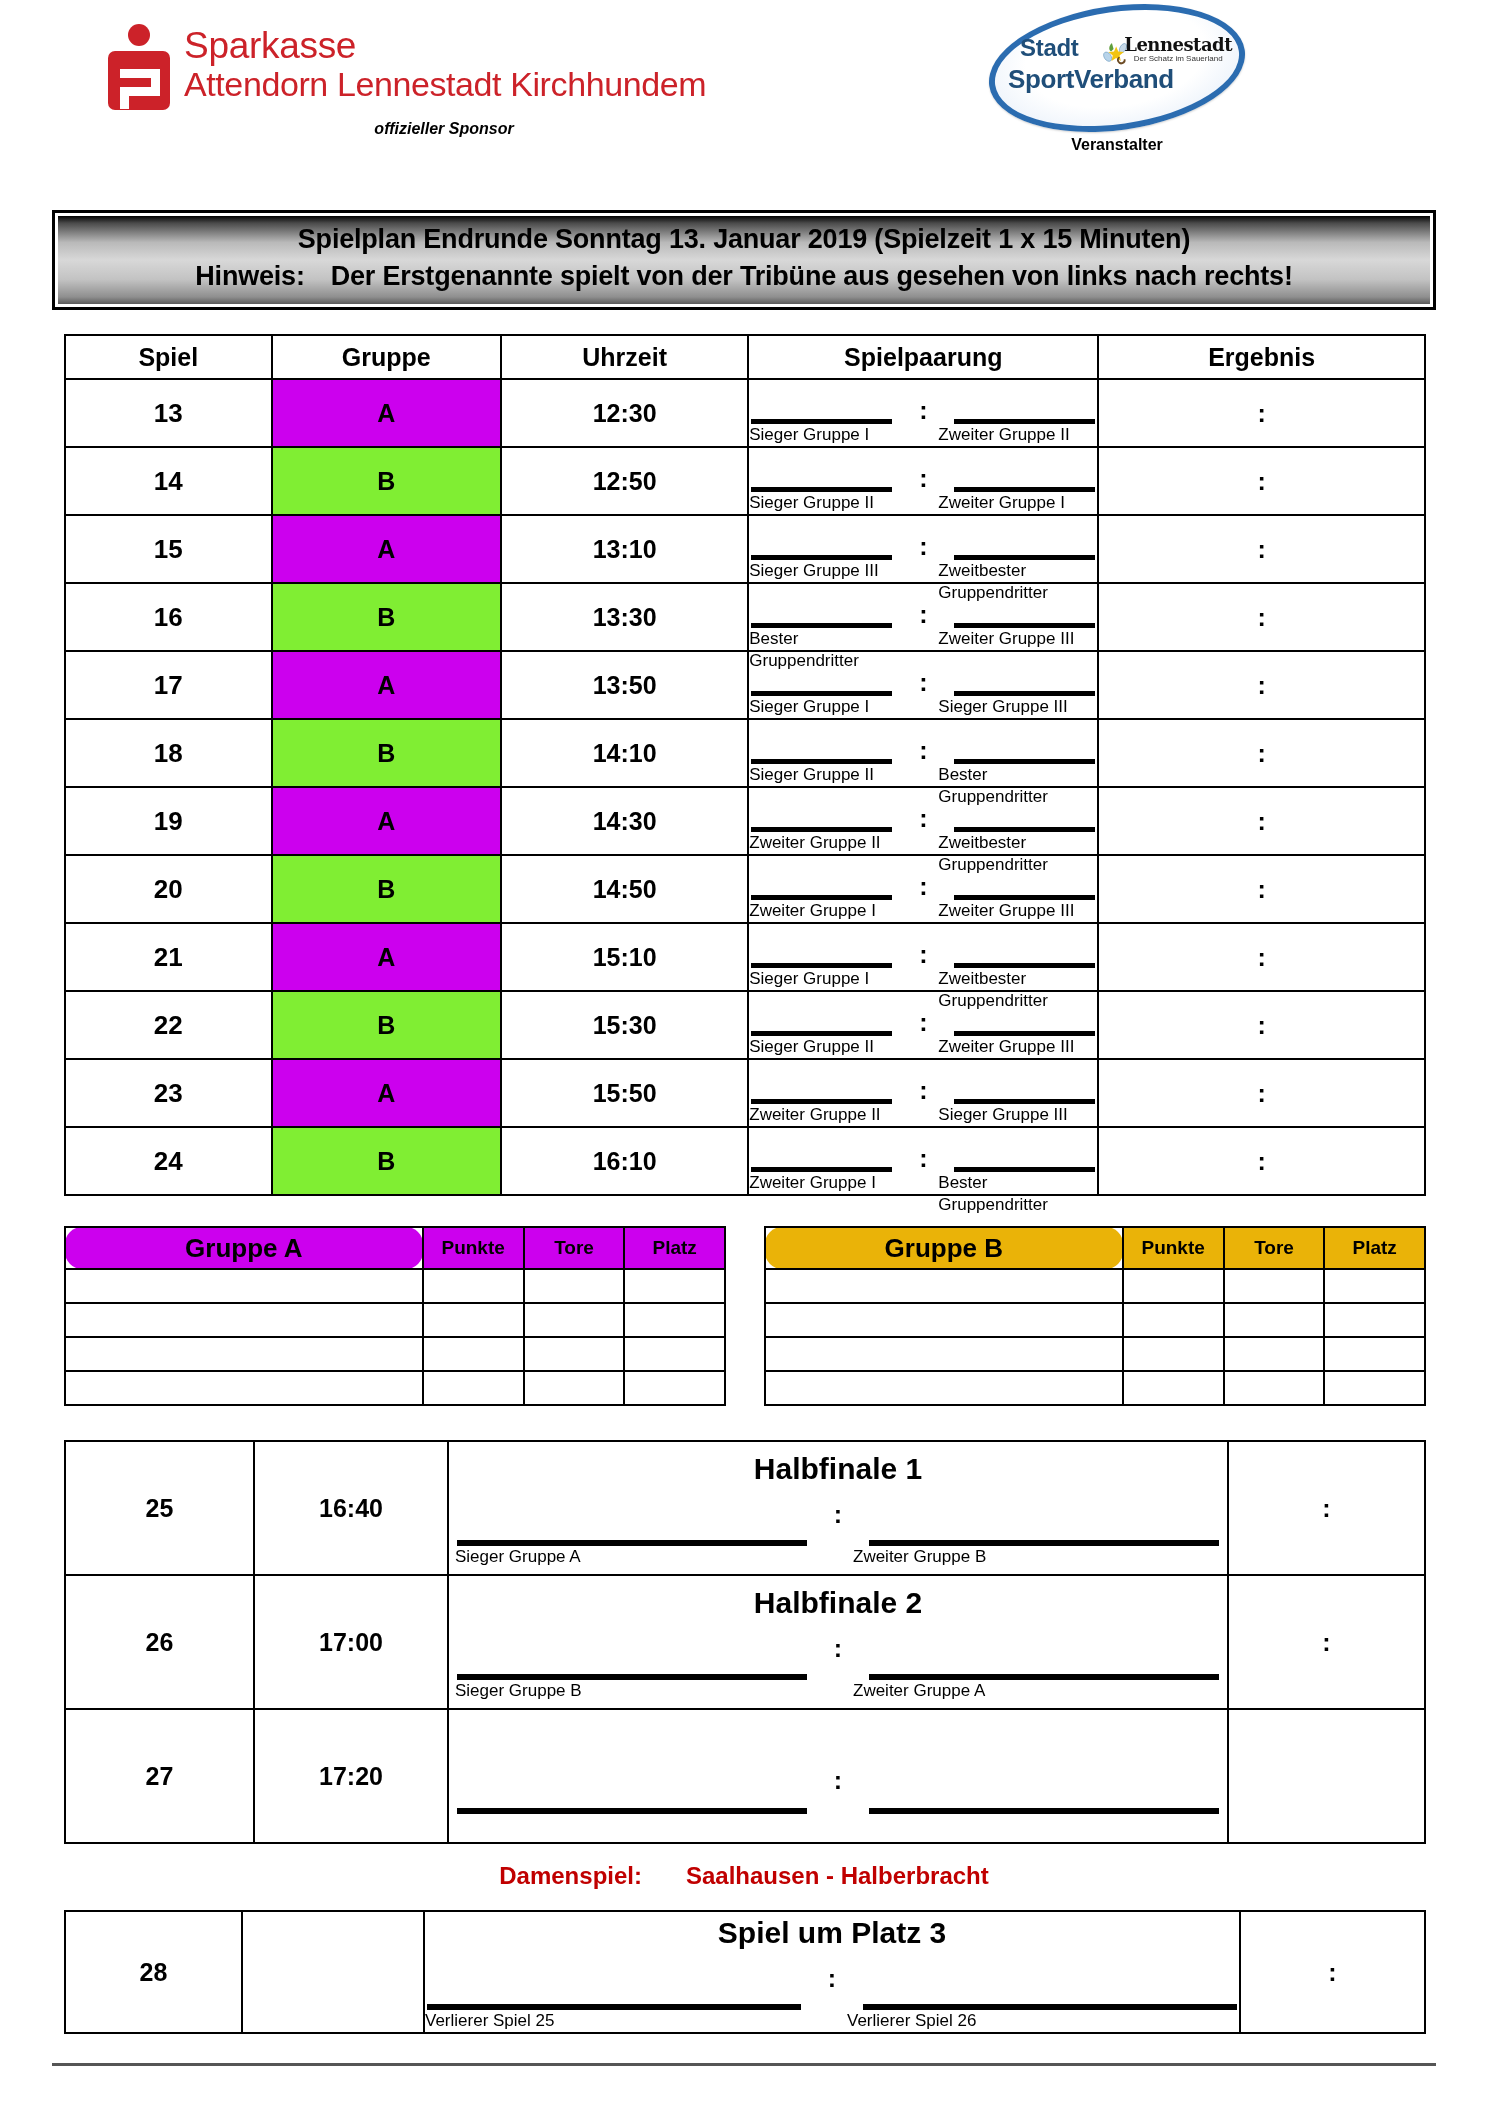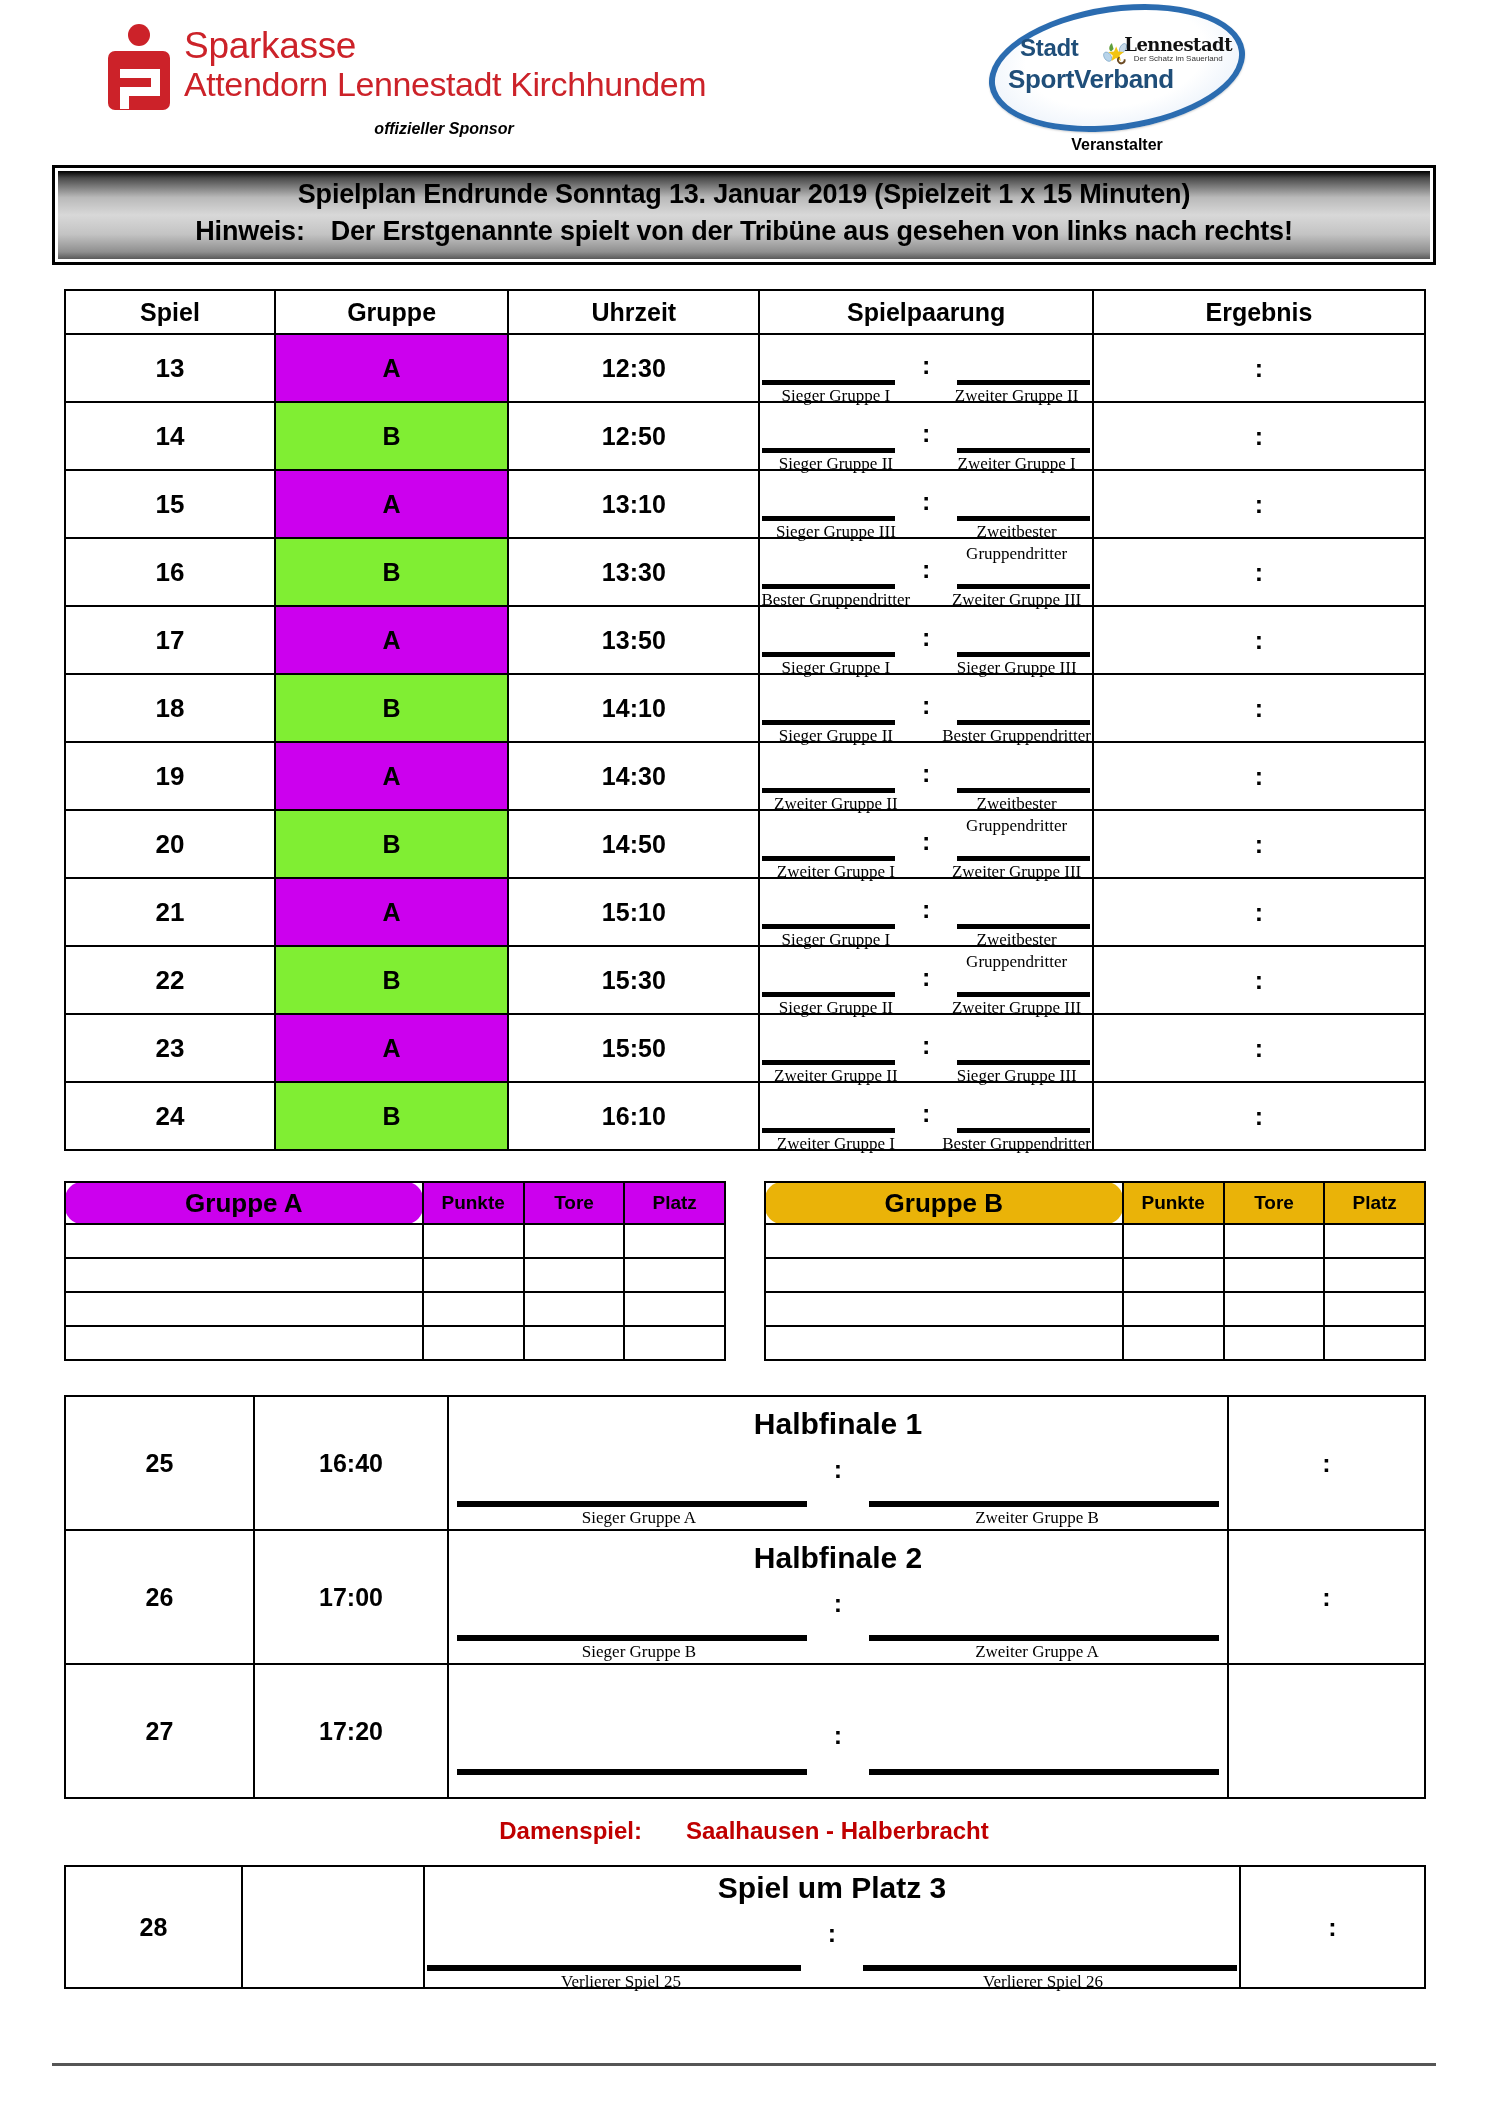--- a/index.html
+++ b/index.html
@@ -12,7 +12,7 @@
   }
 
   
-  .header{position:relative;height:165px;}
+  .header{position:relative;height:210px;}
   .sponsor-block{position:absolute;left:108px;top:24px;width:760px;}
   .spk-logo-row{display:flex;align-items:flex-start;}
   .spk-mark{width:62px;height:86px;position:relative;margin-right:14px;flex:0 0 auto;}

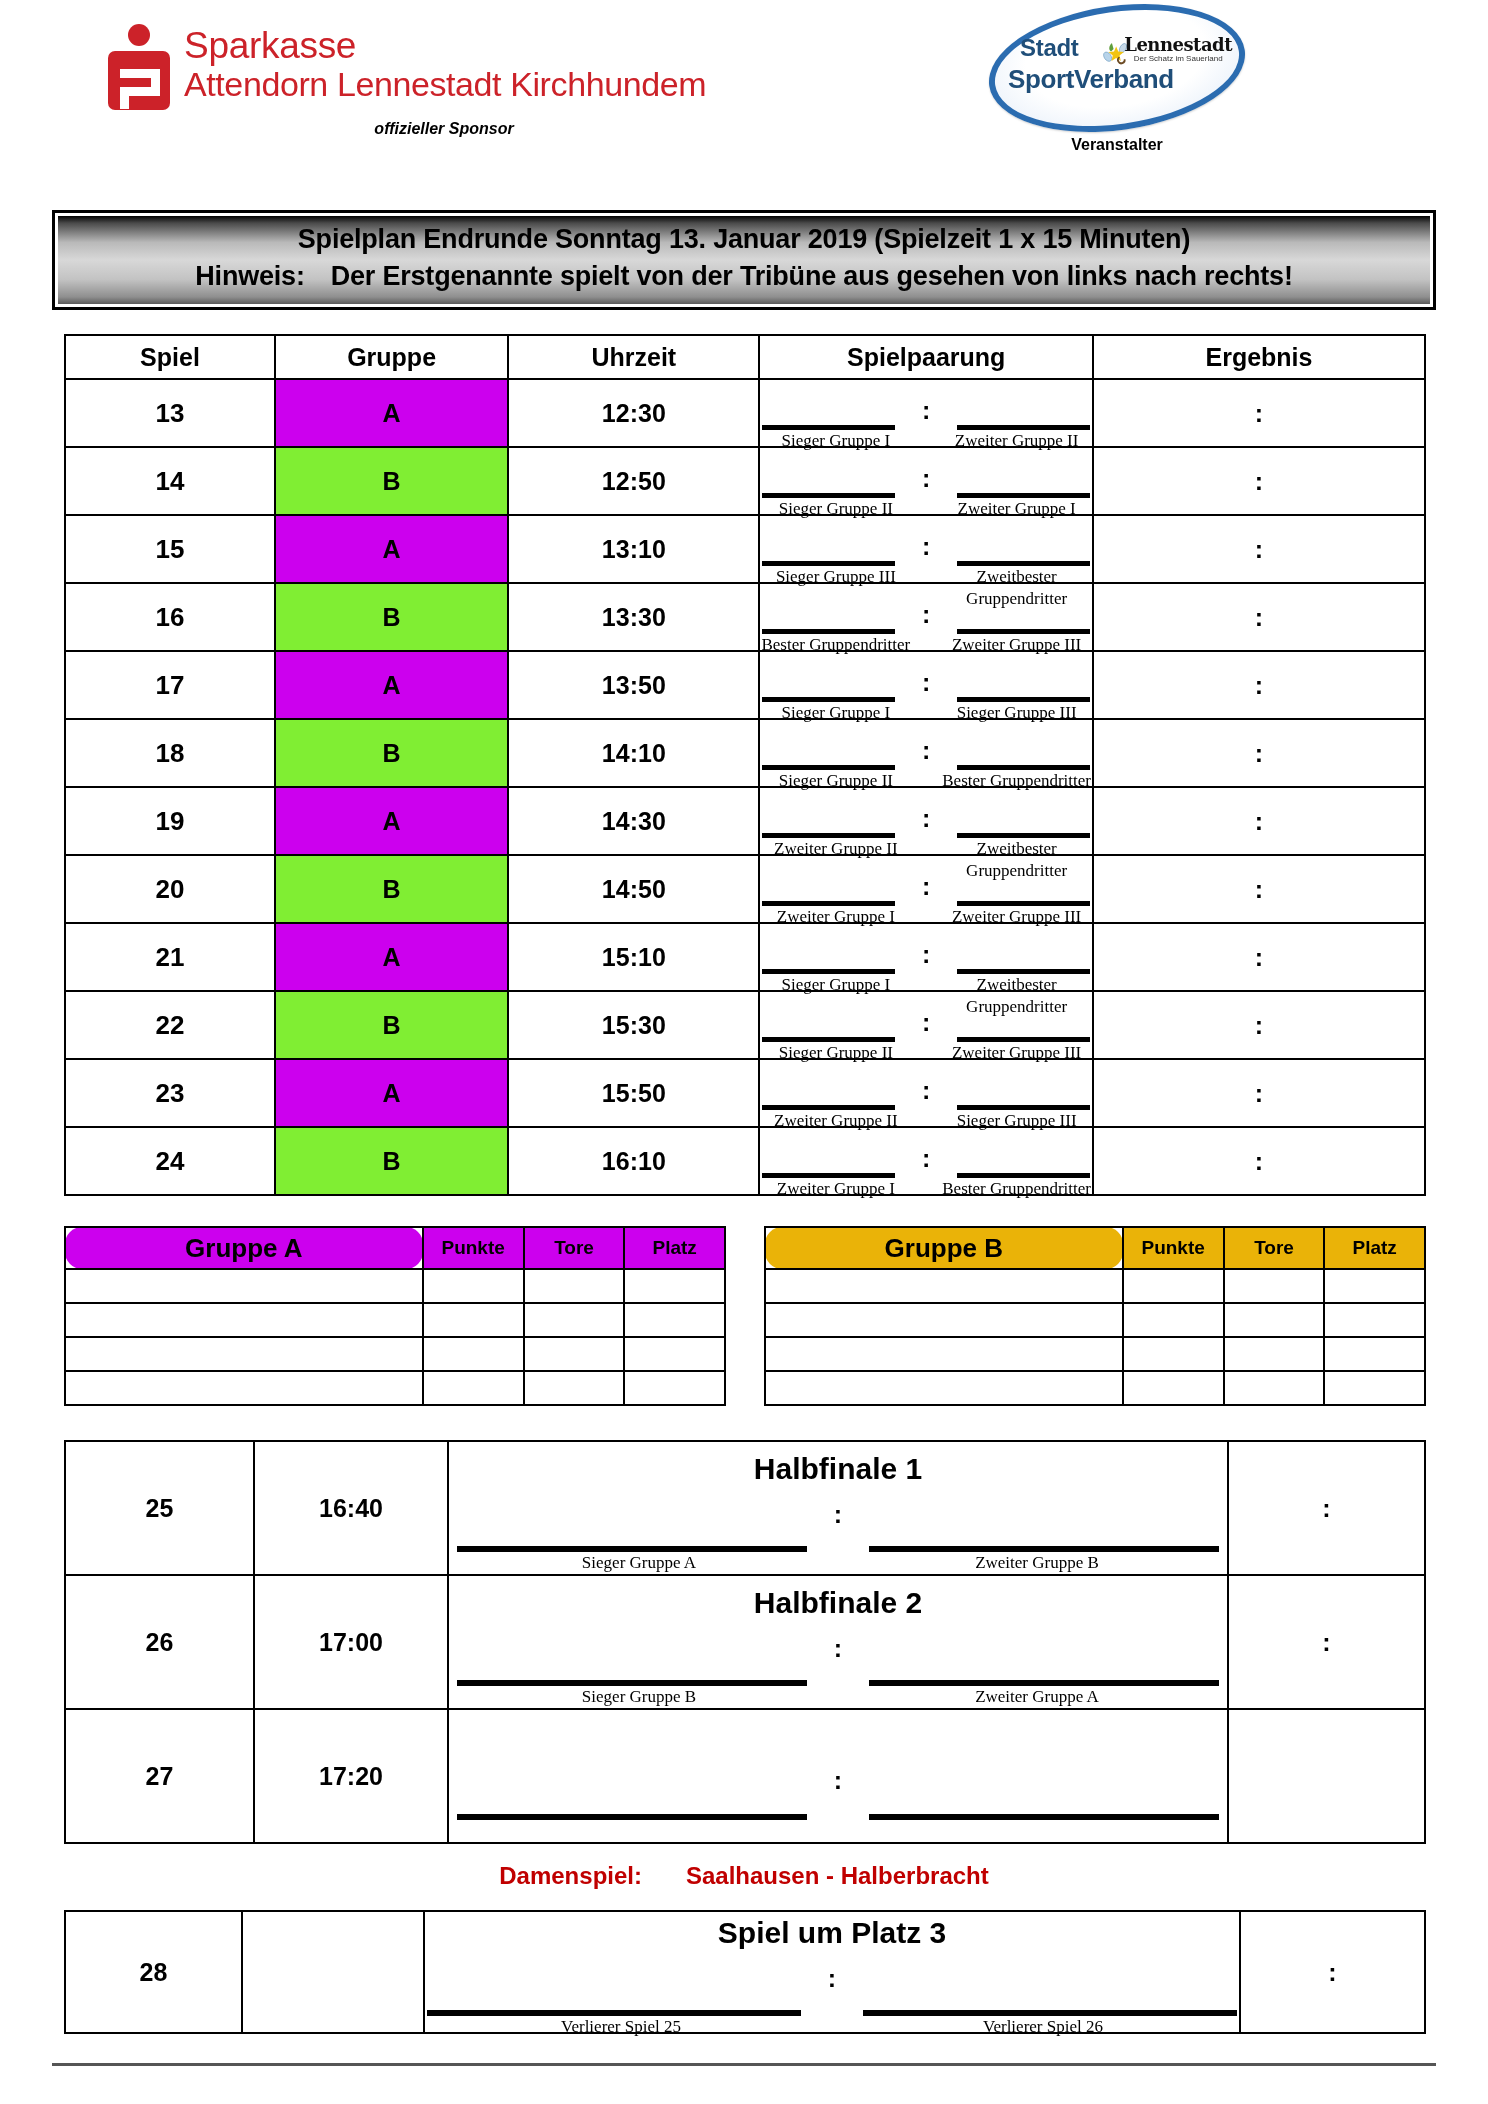--- a/index.html
+++ b/index.html
@@ -86,8 +86,8 @@
     border-bottom:5px solid #000;margin:0 12px;
   }
   .side .lbl{
-    text-align:center;font-size:17px;line-height:22px;
-    height:16px;font-weight:normal;font-family:Liberation Serif, serif;
+    font-size:17px;line-height:22px;
+    height:22px;font-weight:normal;
   }
   .colon{
     width:30px;text-align:center;font-size:25px;font-weight:bold;

